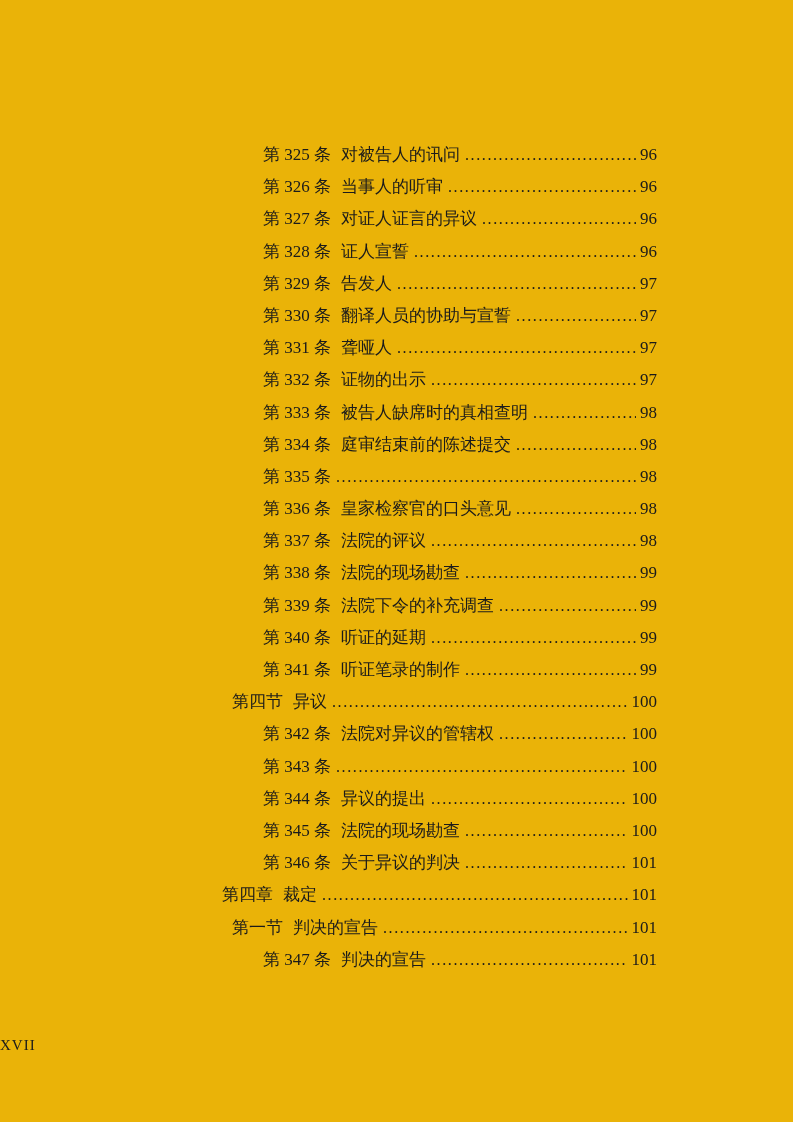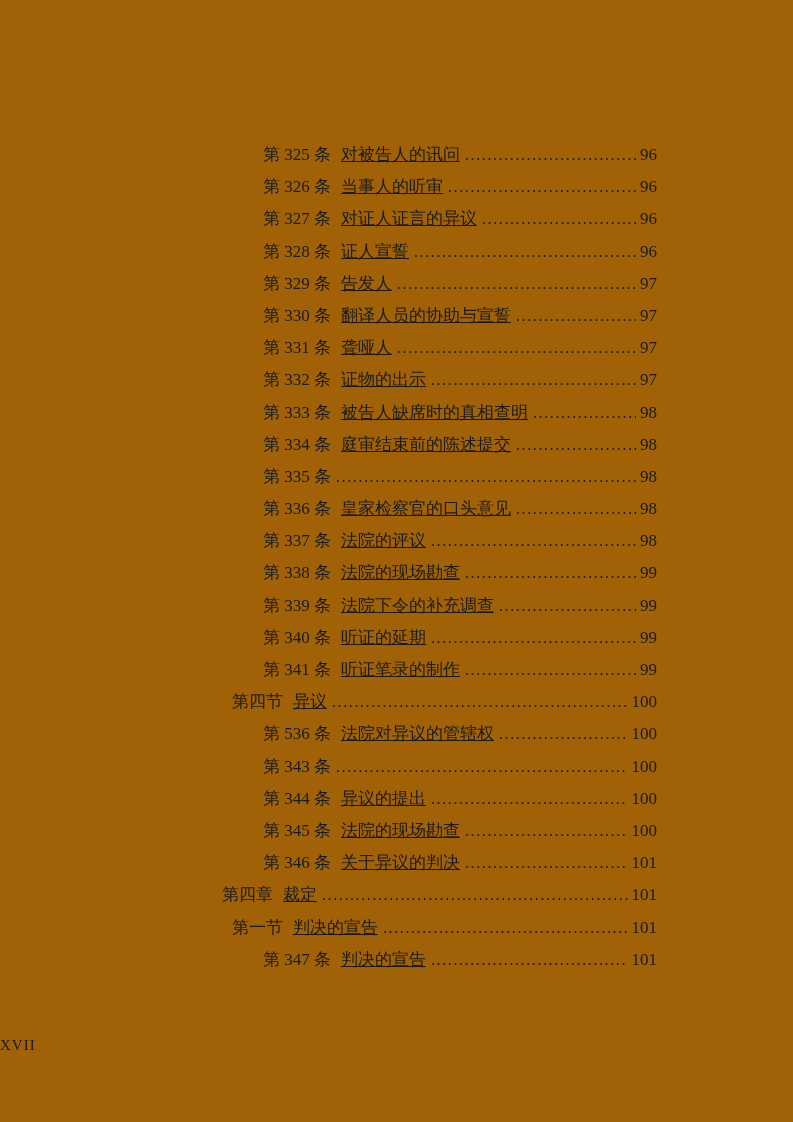--- a/index.html
+++ b/index.html
@@ -65,7 +65,7 @@
 </head>
 <body>
 
-<div class="page" style="background: #a16207; color: rgb(27, 27, 27);">
+<div class="page" style="background: #eab308; color: rgb(27, 27, 27);">
   <div class="toc">
       <div class="toc-row level-article">
     <span class="entry-label">第 325 条</span>

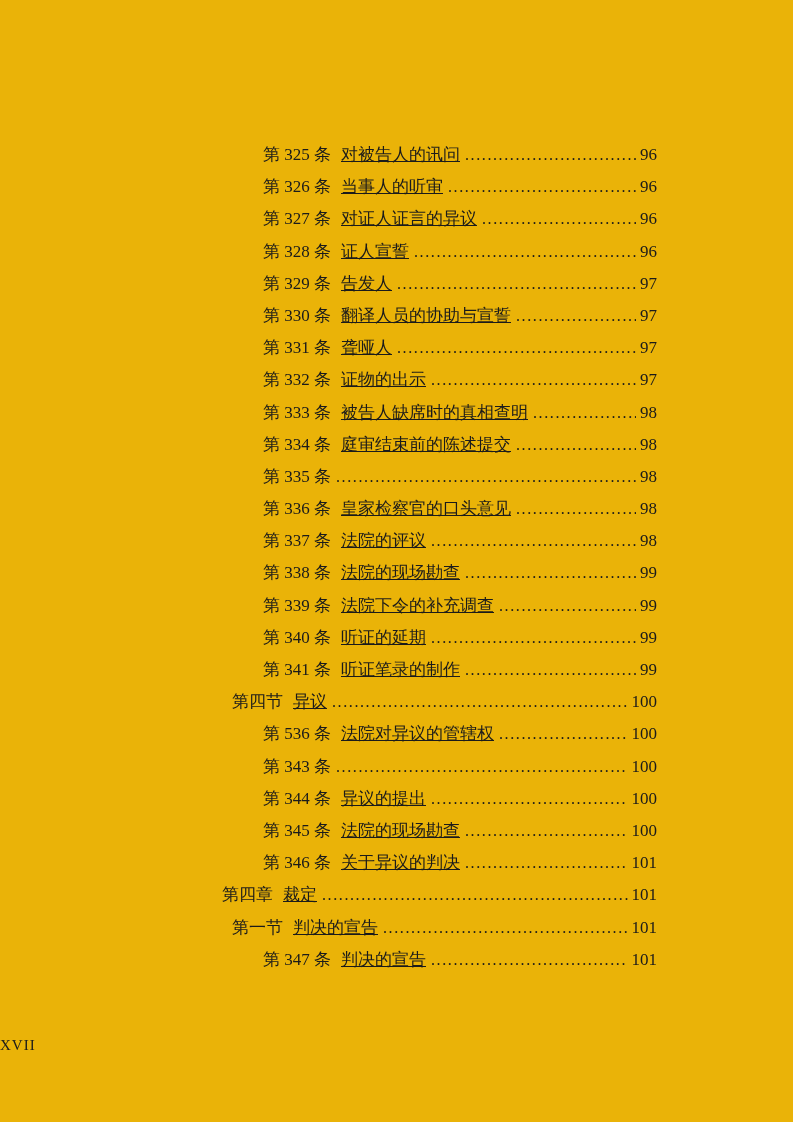--- a/index.html
+++ b/index.html
@@ -35,7 +35,7 @@
   .toc-row.level-section { padding-left: 34px; }
   .toc-row.level-article { padding-left: 65px; }
   .entry-label { white-space: nowrap; }
-  .entry-title { white-space: nowrap; margin-left: 10px; text-decoration: underline; }
+  .entry-title { white-space: nowrap; margin-left: 10px; }
   .leader {
     flex: 1 1 auto;
     overflow: hidden;

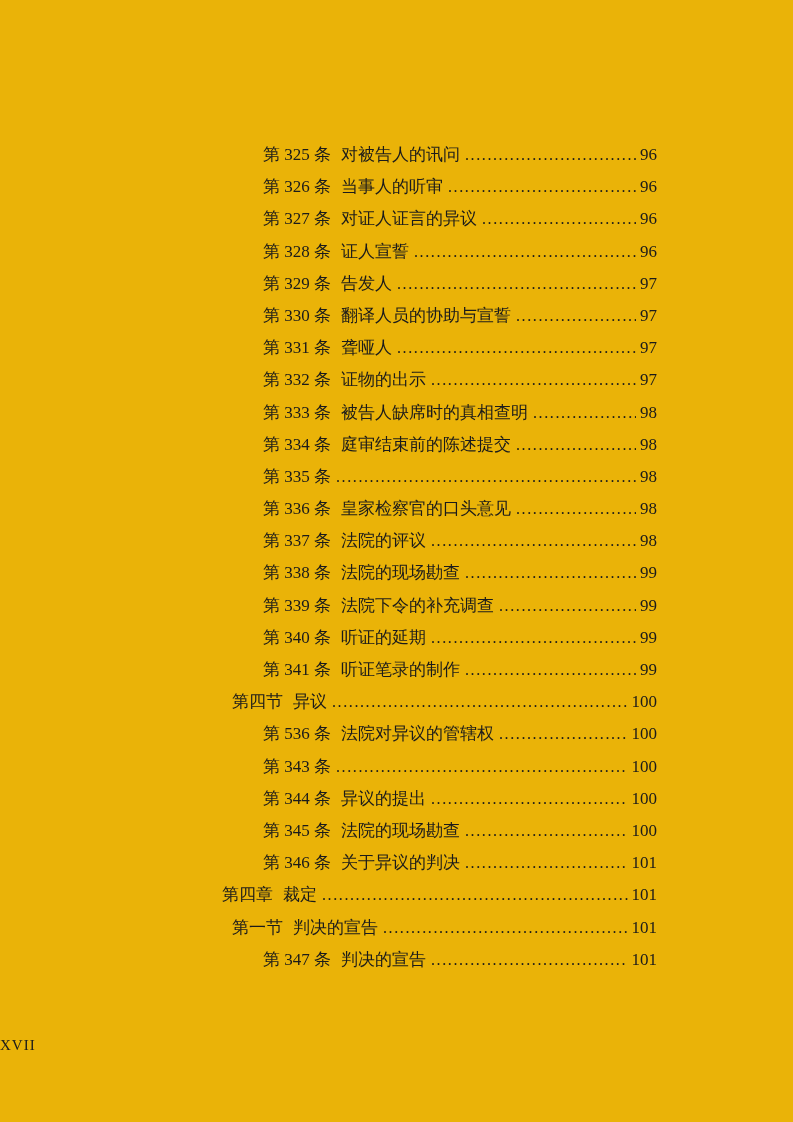--- a/index.html
+++ b/index.html
@@ -175,7 +175,7 @@
     <span class="entry-page">100</span>
   </div>
       <div class="toc-row level-article">
-    <span class="entry-label">第 536 条</span>
+    <span class="entry-label">第 342 条</span>
     <span class="entry-title">法院对异议的管辖权</span>
     <span class="leader"></span>
     <span class="entry-page">100</span>

